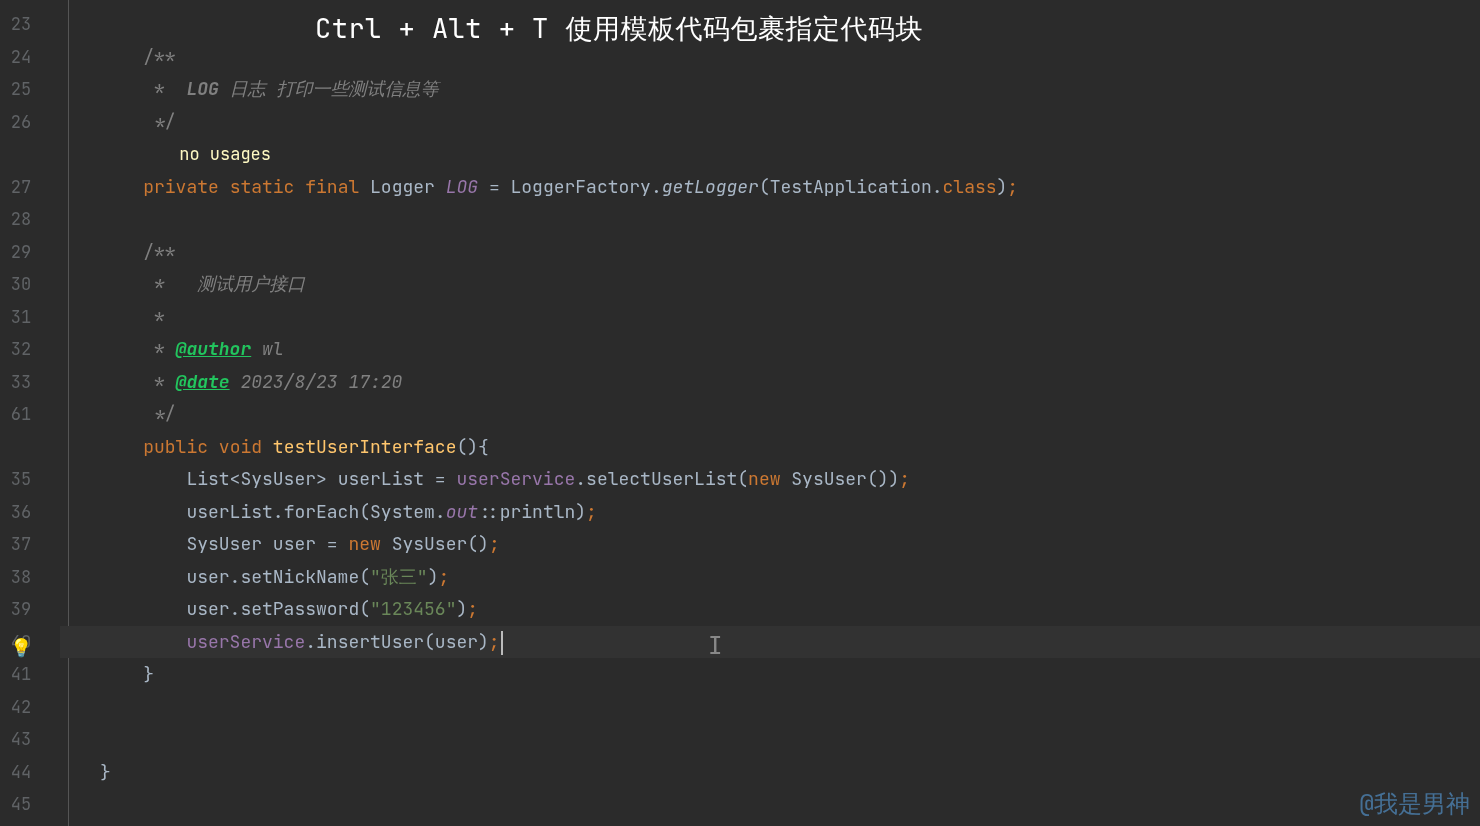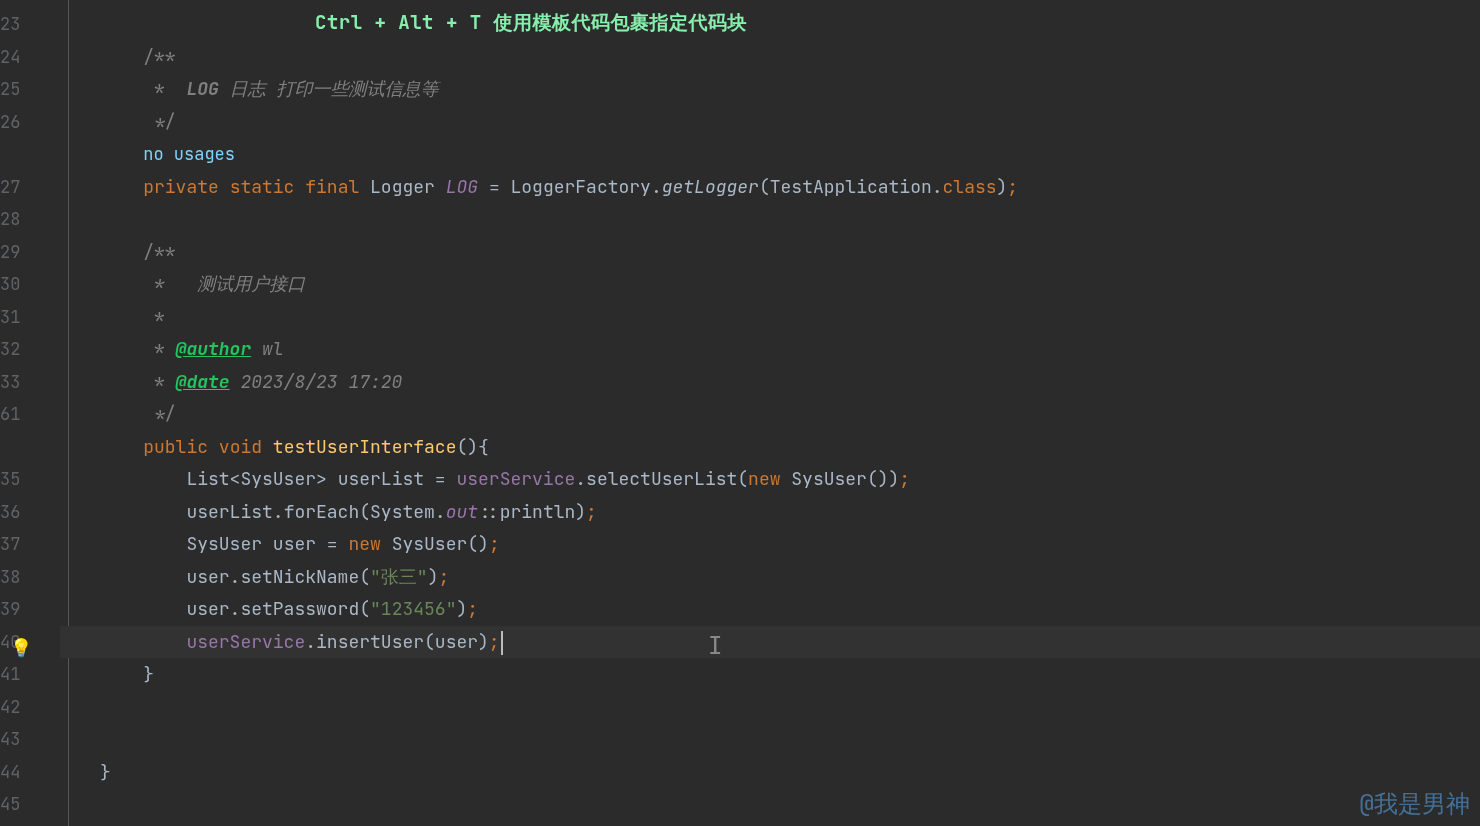--- a/index.html
+++ b/index.html
@@ -20,7 +20,7 @@
     .gutter {
       width: 60px;
       padding-top: 8px;
-      text-align: left;
+      text-align: center;
       color: #606366;
       font-size: 17px;
       user-select: none;

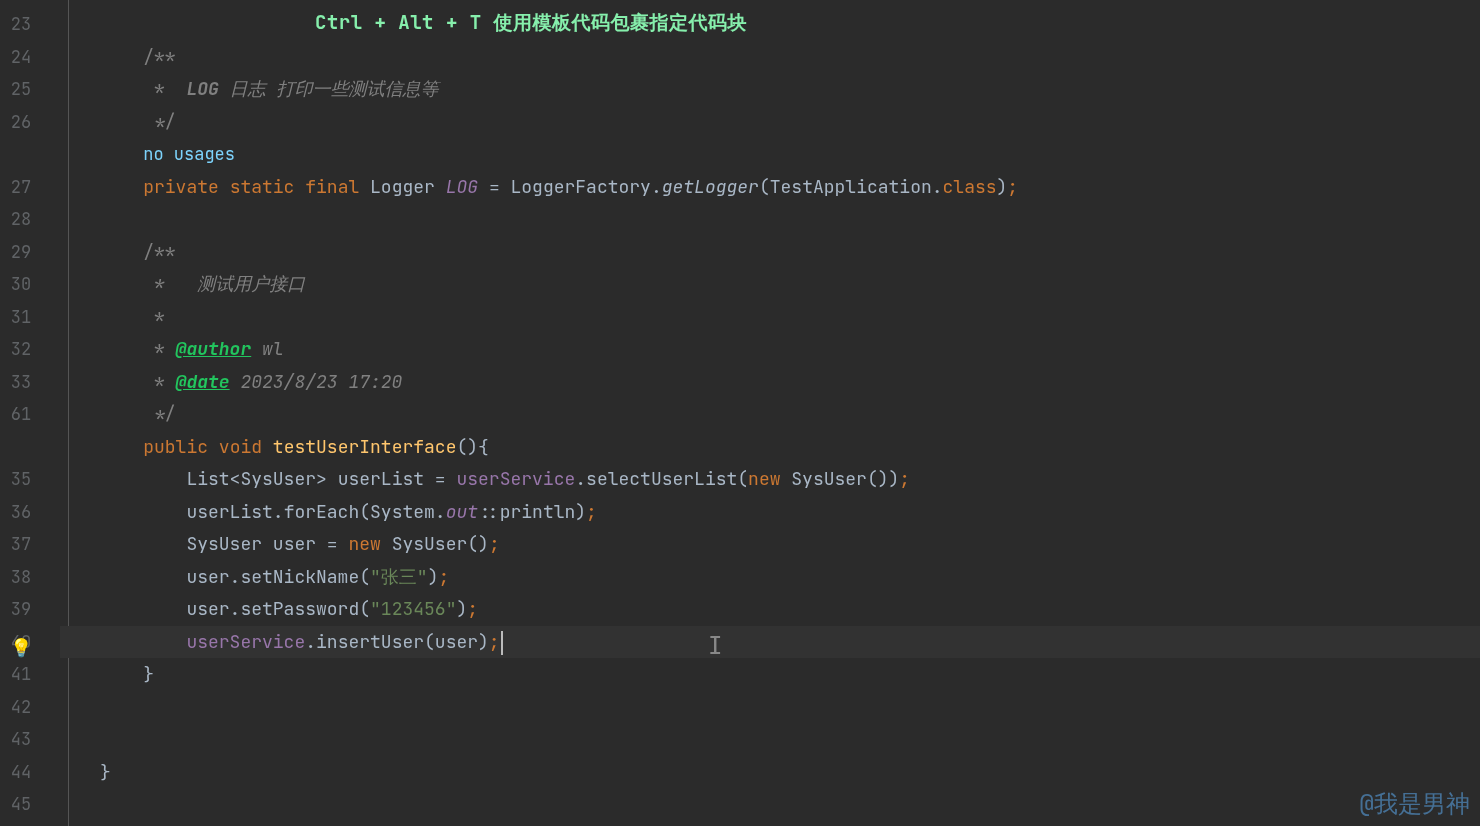--- a/index.html
+++ b/index.html
@@ -86,9 +86,9 @@
       position: absolute;
       top: 10px;
       left: 315px;
-      color: #86efac;
-      font-size: 19px;
-      font-weight: bold;
+      color: #ffffff;
+      font-size: 27px;
+      font-weight: normal;
       z-index: 10;
       letter-spacing: 0.5px;
     }

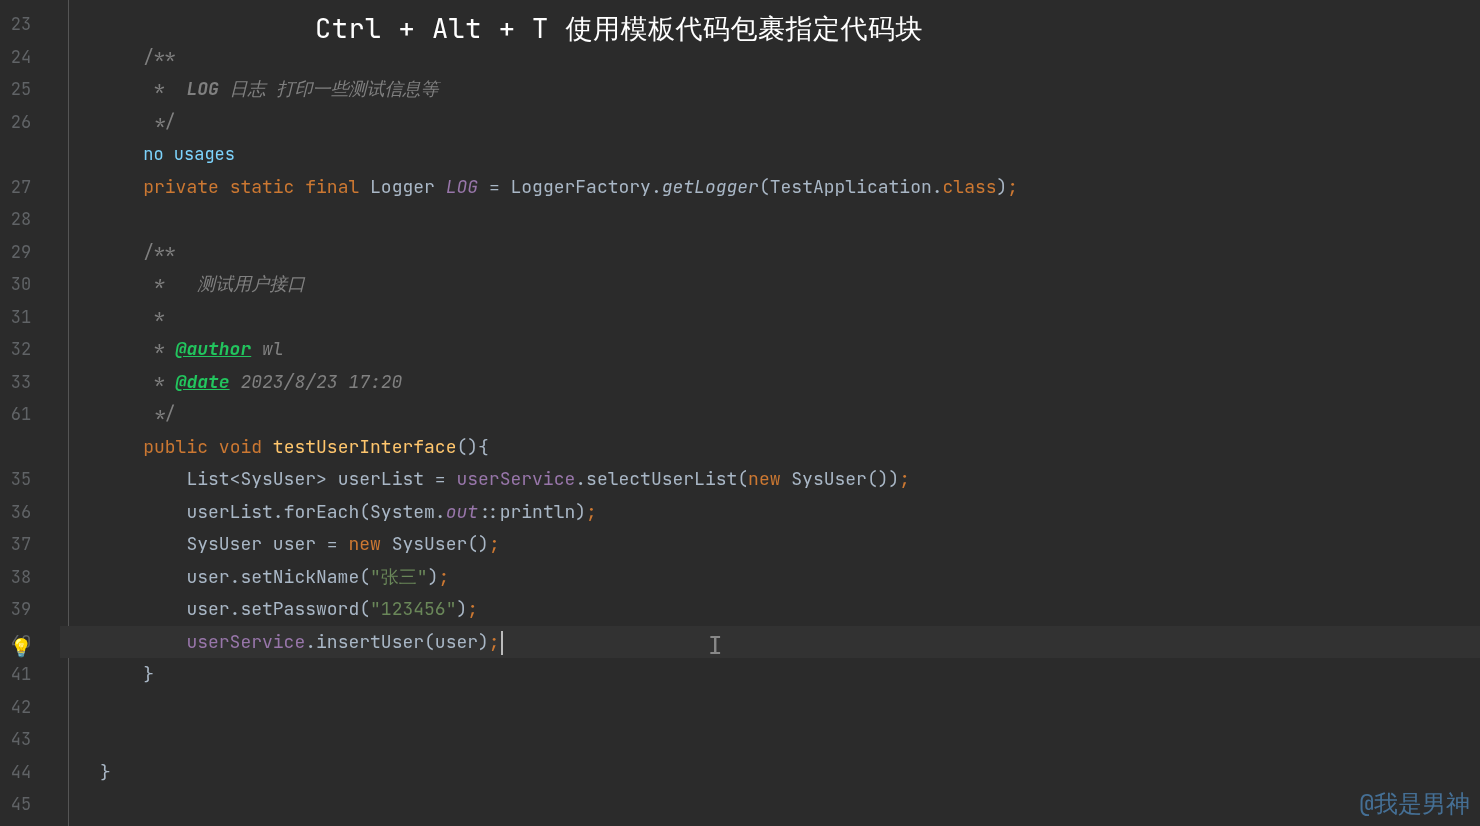--- a/index.html
+++ b/index.html
@@ -81,7 +81,7 @@
     .doc-tag { color: #22c55e; font-style: italic; text-decoration: underline; font-weight: bold; }
     .paren { color: #a9b7c6; }
     .punc { color: #cc7832; }
-    .hint { color: #7dd3fc; font-size: 17px; }
+    .hint { color: #fef9c3; font-size: 17px; margin-left: 36px; }
     .annotation-banner {
       position: absolute;
       top: 10px;

